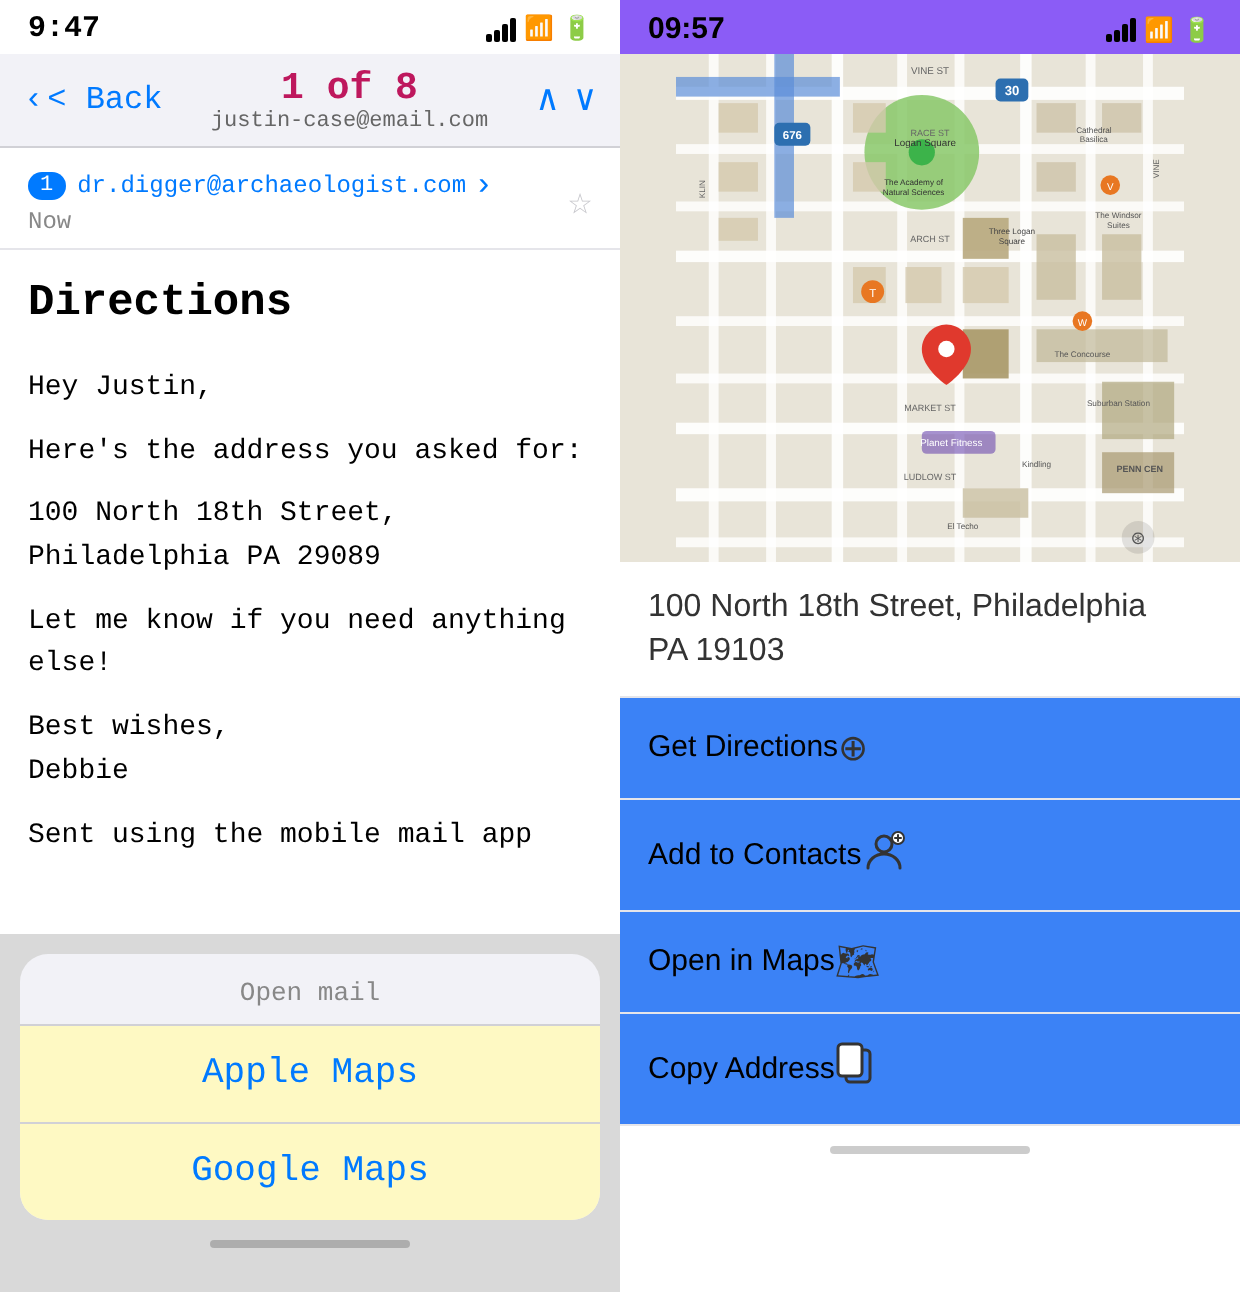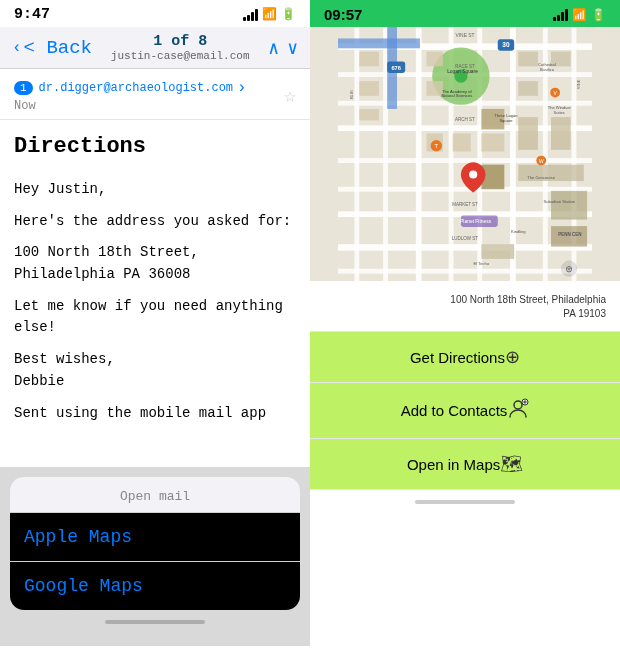--- a/index.html
+++ b/index.html
@@ -200,7 +200,7 @@
       justify-content: space-between;
       align-items: center;
       padding: 6px 14px 4px;
-      background: #22c55e;
+      background: #8b5cf6;
     }
 
     

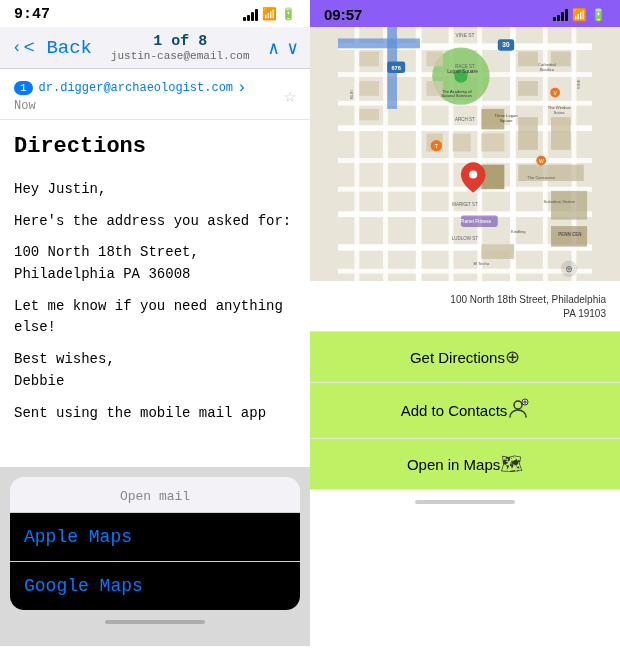--- a/index.html
+++ b/index.html
@@ -304,7 +304,7 @@
   <div class="nav-bar">
     <div class="nav-back">
       <span>‹</span>
-      <span style="font-size:19px">&lt; Back</span>
+      <span style="font-size:16px">&lt; Back</span>
     </div>
     <div class="nav-center">
       <div class="nav-center-top">1 of 8</div>

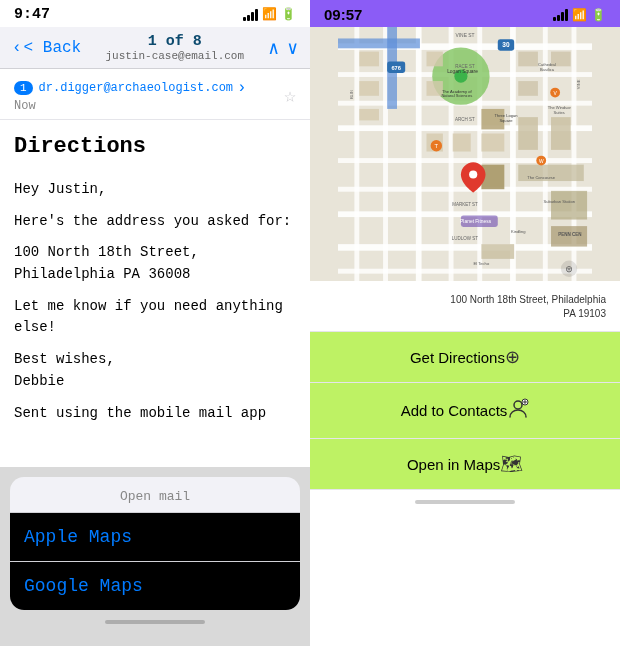--- a/index.html
+++ b/index.html
@@ -62,9 +62,9 @@
       text-align: center;
     }
     .nav-center-top {
-      font-size: 15px;
+      font-size: 19px;
       font-weight: 600;
-      color: #0c4a6e;
+      color: #be185d;
     }
     .nav-center-sub {
       font-size: 11px;

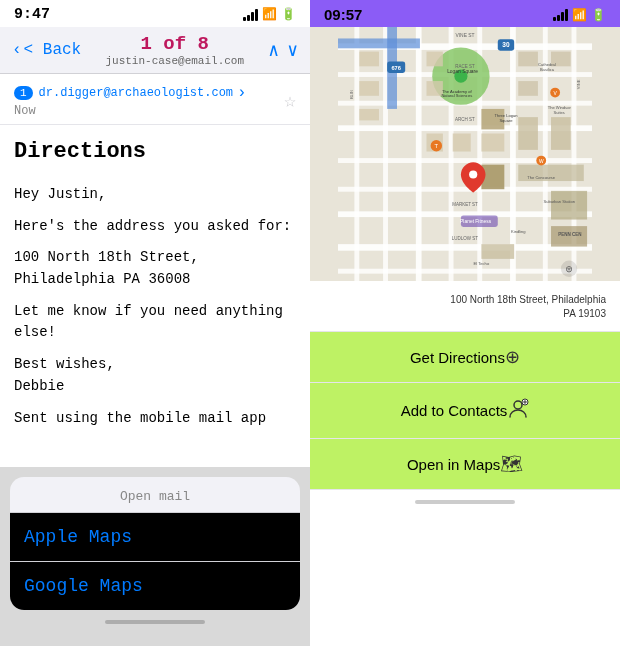--- a/index.html
+++ b/index.html
@@ -333,7 +333,7 @@
     <div class="email-text">
       <p>Hey Justin,</p>
       <p>Here's the address you asked for:</p>
-      <p>100 North 18th Street, Philadelphia PA 36008</p>
+      <p>100 North 18th Street, Philadelphia PA 29089</p>
       <p>Let me know if you need anything else!</p>
       <p>Best wishes,<br>Debbie</p>
       <p>Sent using the mobile mail app</p>

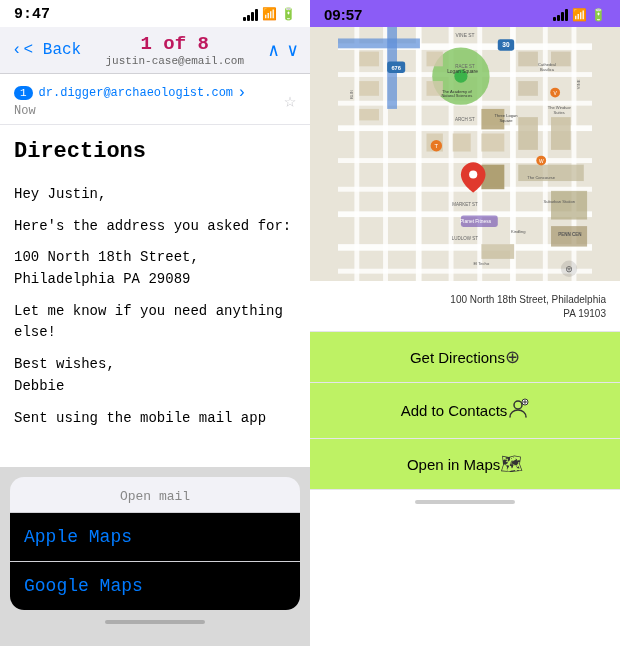--- a/index.html
+++ b/index.html
@@ -234,10 +234,9 @@
       border-bottom: 1px solid #e5e5ea;
     }
     .address-text {
-      font-size: 10px;
+      font-size: 16px;
       color: #333;
       line-height: 1.4;
-      text-align: right;
     }
 
     .menu-item {

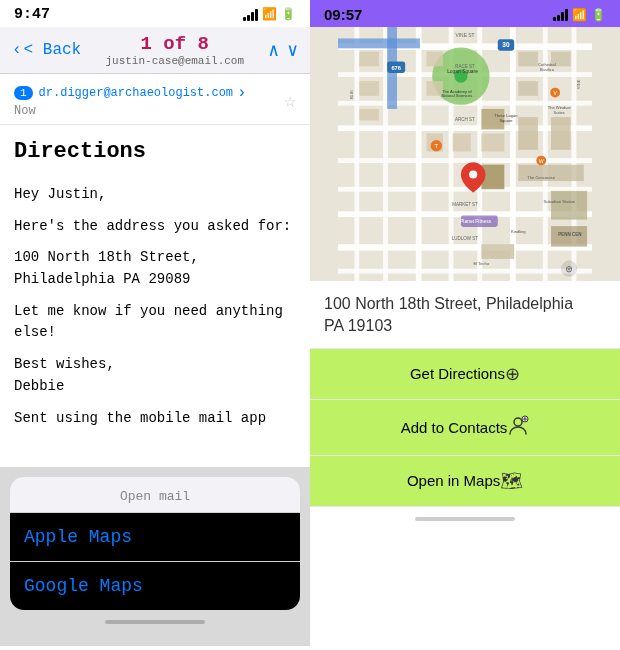--- a/index.html
+++ b/index.html
@@ -242,11 +242,11 @@
     .menu-item {
       display: flex;
       align-items: center;
-      justify-content: center;
+      justify-content: flex-start;
       padding: 14px 14px;
       border-bottom: 1px solid #e5e5ea;
       cursor: pointer;
-      background: #bef264;
+      background: #3b82f6;
     }
     .menu-item:last-child {
       border-bottom: none;

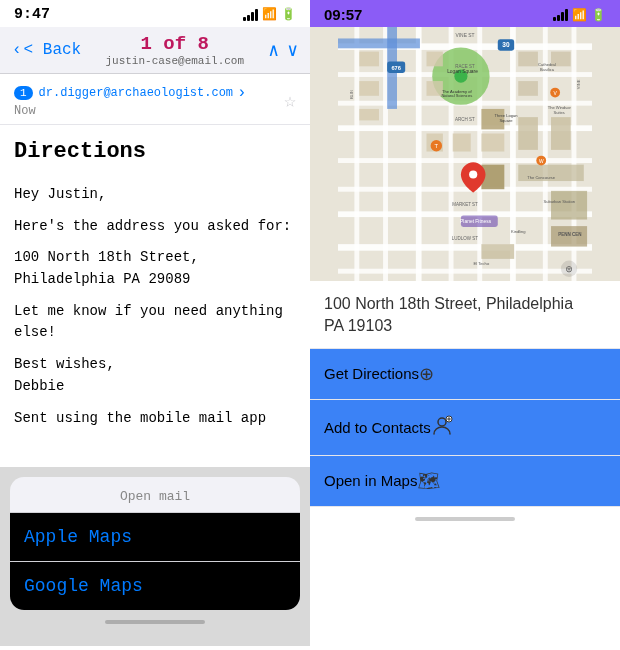--- a/index.html
+++ b/index.html
@@ -151,11 +151,12 @@
       border-bottom: 1px solid #d1d1d6;
     }
     .action-item {
+      text-align: center;
       padding: 14px;
       font-size: 18px;
       color: #007aff;
       border-bottom: 1px solid #d1d1d6;
-      background: #000000;
+      background: #fef9c3;
       cursor: pointer;
     }
     .action-item.cancel {

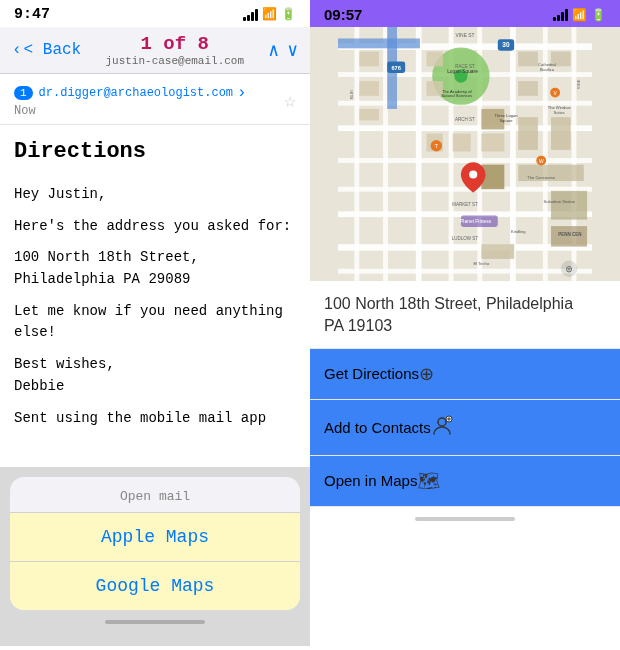--- a/index.html
+++ b/index.html
@@ -515,6 +515,15 @@
       <span class="menu-label">Open in Maps</span>
       <span class="menu-icon">🗺</span>
     </div>
+    <div class="menu-item">
+      <span class="menu-label">Copy Address</span>
+      <span class="menu-icon">
+        <svg width="20" height="22" viewBox="0 0 20 22" fill="none" xmlns="http://www.w3.org/2000/svg">
+          <rect x="6" y="4" width="12" height="16" rx="2" stroke="#333" stroke-width="1.5"></rect>
+          <rect x="2" y="1" width="12" height="16" rx="2" fill="#fff" stroke="#333" stroke-width="1.5"></rect>
+        </svg>
+      </span>
+    </div>
 
     <div class="home-indicator-right">
       <div class="home-bar"></div>

